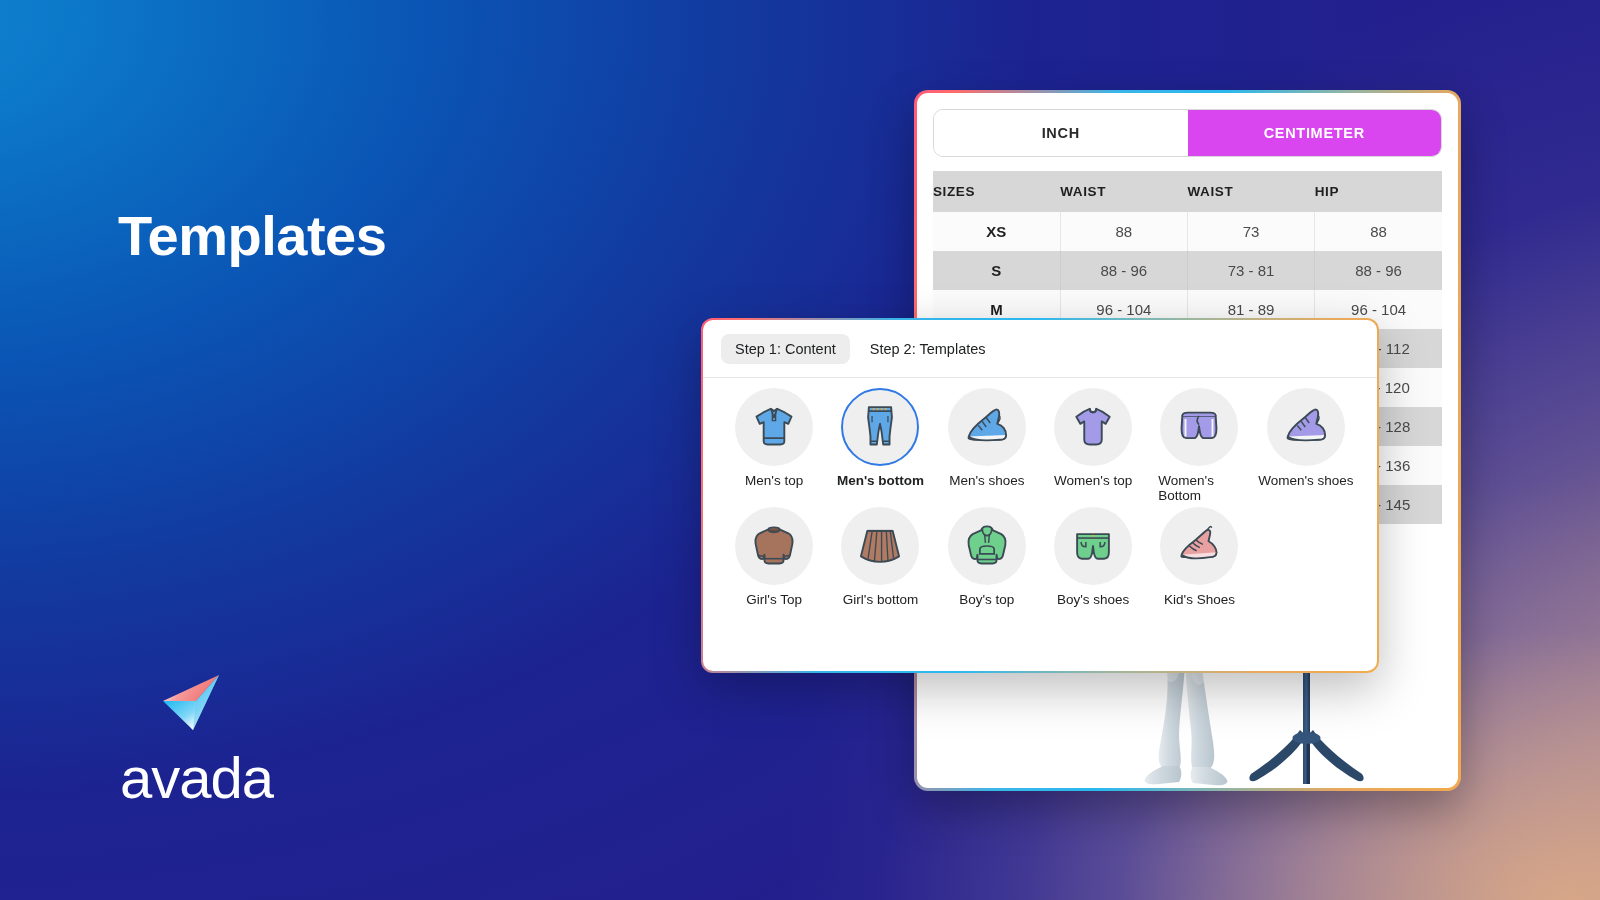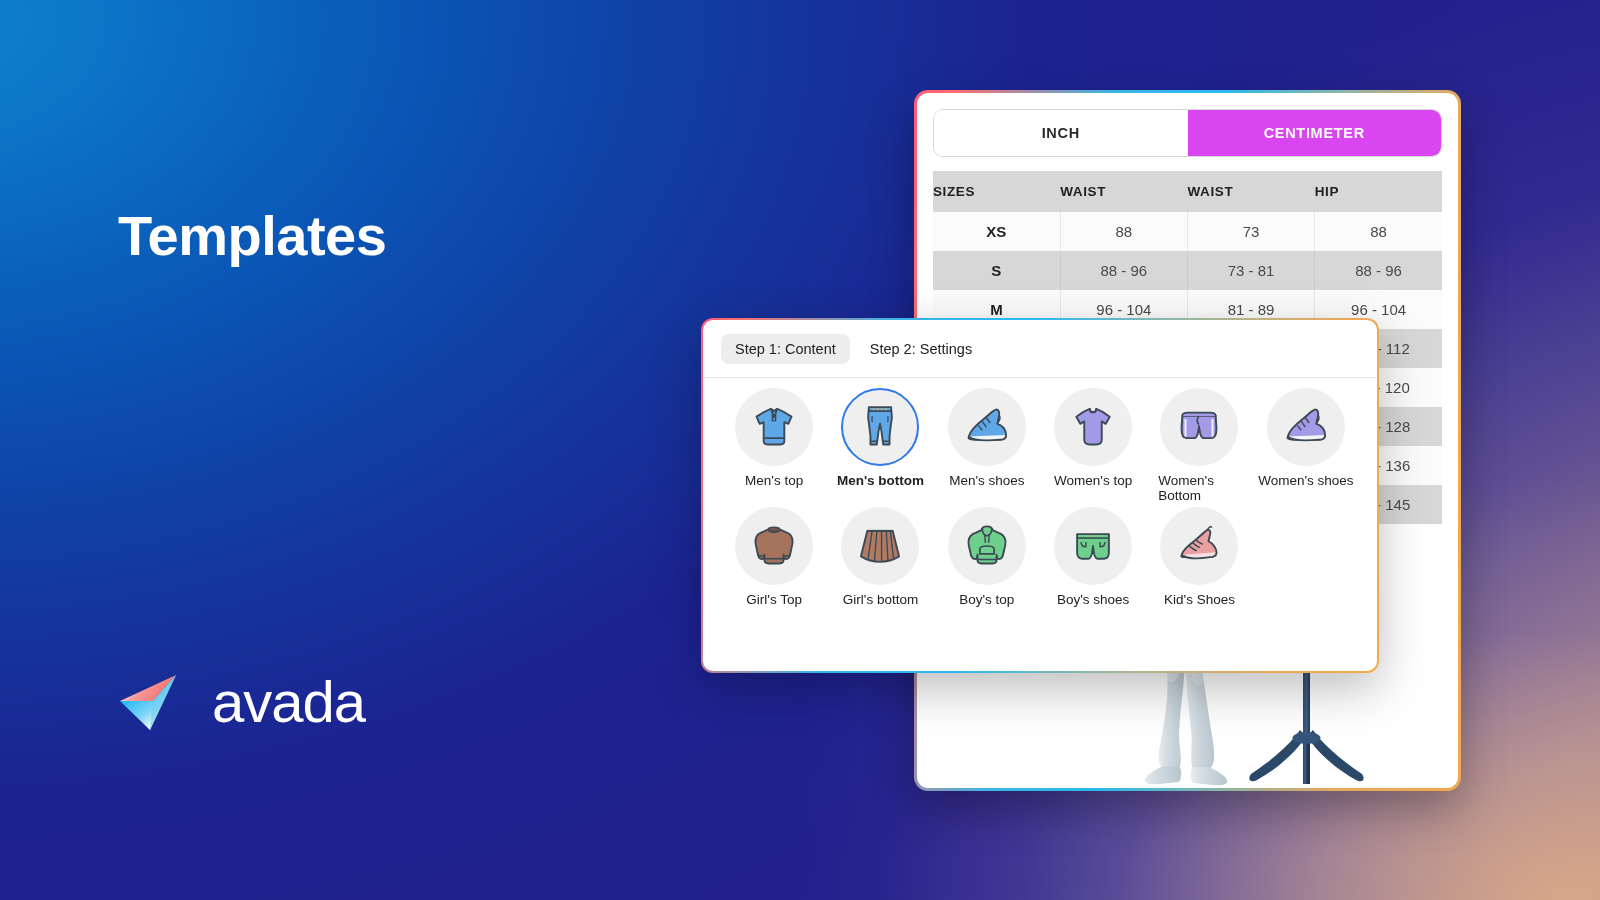--- a/index.html
+++ b/index.html
@@ -361,7 +361,7 @@
 
     <div id="step-tabs">
       <div class="step-tab active">Step 1: Content</div>
-      <div class="step-tab">Step 2: Settings</div>
+      <div class="step-tab">Step 2: Templates</div>
     </div>
 
 

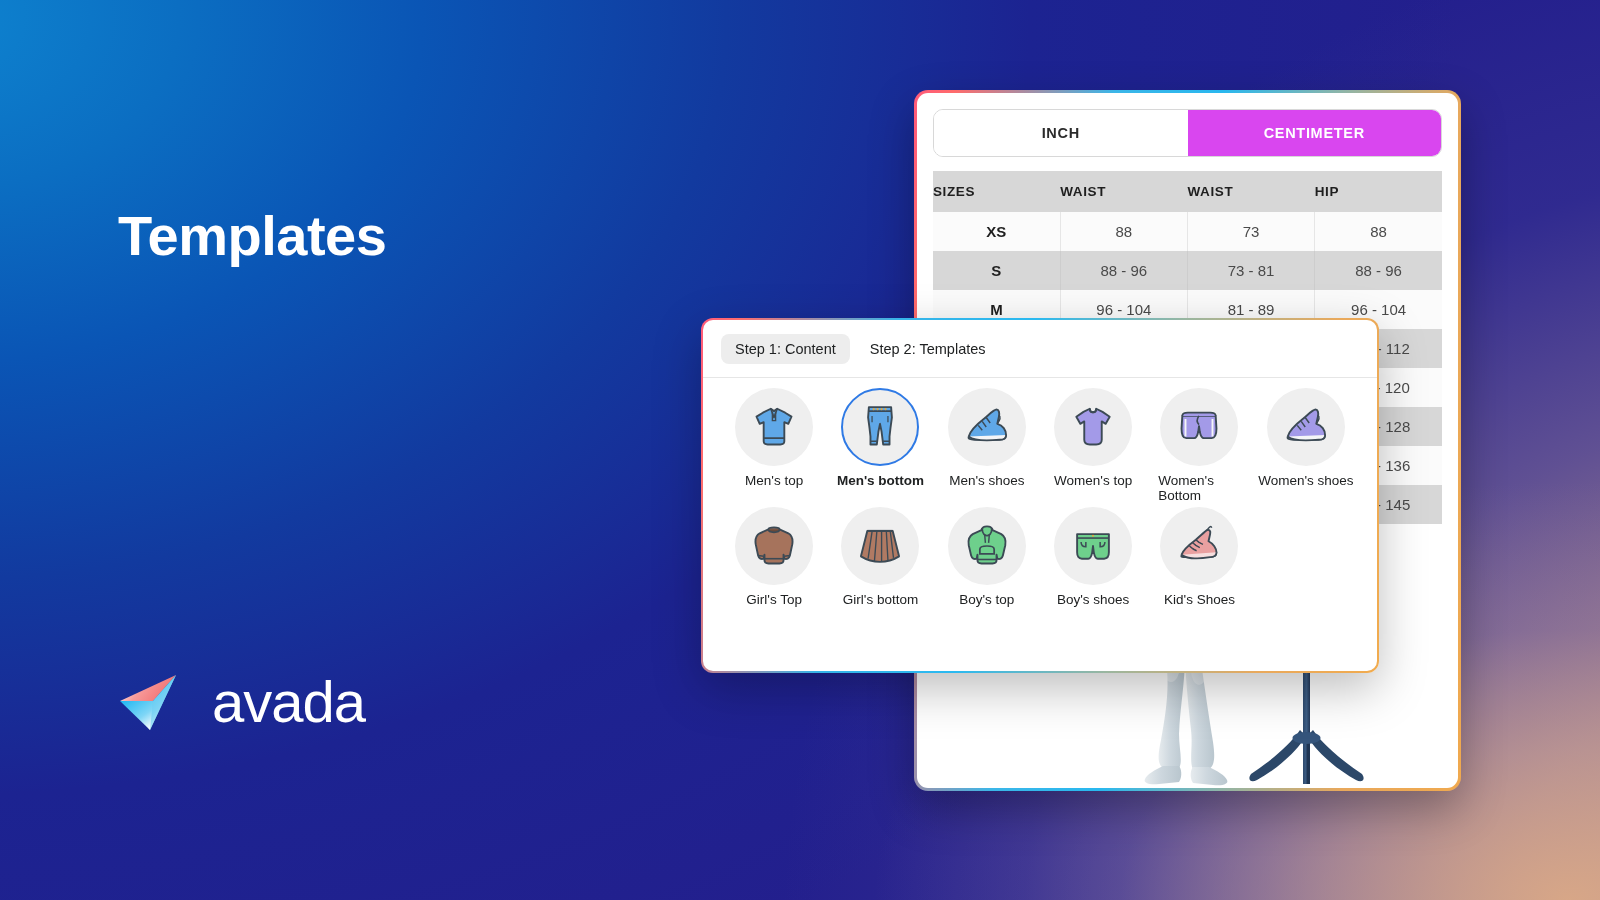--- a/index.html
+++ b/index.html
@@ -40,7 +40,7 @@
   #logo-wrap {
     position: absolute;
     left: 120px; top: 672px;
-    display: flex; align-items: center; gap: 24px;
+    display: flex; align-items: center; gap: 17px; flex-direction: column;
   }
   #logo-mark { width: 68px; height: 60px; display: block; }
   #logo-text {

